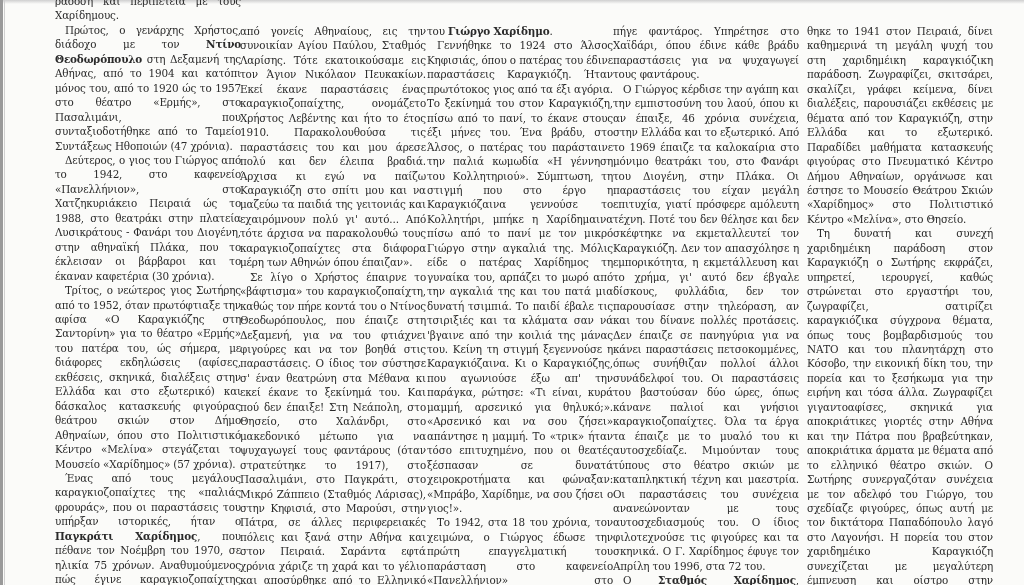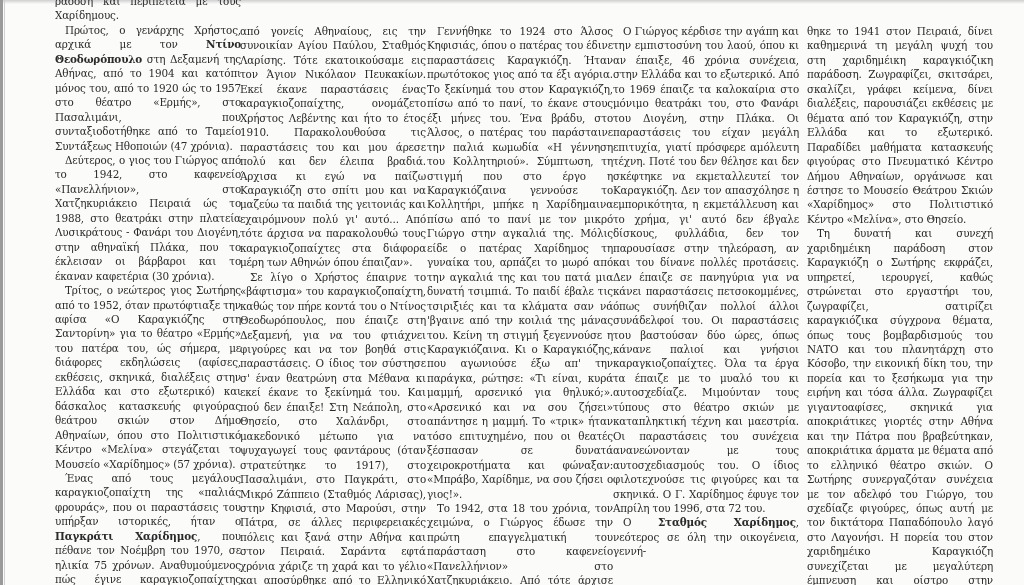--- a/index.html
+++ b/index.html
@@ -52,7 +52,7 @@
 
 <div class="col" id="c1">
     <p><span>ράδοση και περιπέτεια με τους Χαρίδημους.</span></p>
-    <p class="indent"><span>Πρώτος, ο γενάρχης Χρήστος, αρχικά με τον </span><b>Ντίνο Θεοδωρόπουλο</b><span> στη Δεξαμενή της Αθήνας, από το 1904 και κατόπι μόνος του, από το 1920 ώς το 1957 στο θέατρο «Ερμής», στο Πασαλιμάνι, που συνταξιοδοτήθηκε από το Ταμείο Συντάξεως Ηθοποιών (47 χρόνια).</span></p>
+    <p class="indent"><span>Πρώτος, ο γενάρχης Χρήστος, διάδοχο με τον </span><b>Ντίνο Θεοδωρόπουλο</b><span> στη Δεξαμενή της Αθήνας, από το 1904 και κατόπι μόνος του, από το 1920 ώς το 1957 στο θέατρο «Ερμής», στο Πασαλιμάνι, που συνταξιοδοτήθηκε από το Ταμείο Συντάξεως Ηθοποιών (47 χρόνια).</span></p>
     <p class="indent"><span>Δεύτερος, ο γιος του Γιώργος από το 1942, στο καφενείο «Πανελλήνιον», στο Χατζηκυριάκειο Πειραιά ώς το 1988, στο θεατράκι στην πλατεία Λυσικράτους - Φανάρι του Διογένη, στην αθηναϊκή Πλάκα, που το έκλεισαν οι βάρβαροι και το έκαναν καφετέρια (30 χρόνια).</span></p>
     <p class="indent"><span>Τρίτος, ο νεώτερος γιος Σωτήρης από το 1952, όταν πρωτόφτιαξε την αφίσα «Ο Καραγκιόζης στη Σαντορίνη» για το θέατρο «Ερμής» του πατέρα του, ώς σήμερα, με διάφορες εκδηλώσεις (αφίσες, εκθέσεις, σκηνικά, διαλέξεις στην Ελλάδα και στο εξωτερικό) και δάσκαλος κατασκευής φιγούρας θεάτρου σκιών στον Δήμο Αθηναίων, όπου στο Πολιτιστικό Κέντρο «Μελίνα» στεγάζεται το Μουσείο «Χαρίδημος» (57 χρόνια).</span></p>
     <p class="indent"><span>Ένας από τους μεγάλους καραγκιοζοπαίχτη της «παλιάς φρουράς», που οι παραστάσεις του υπήρξαν ιστορικές, ήταν ο </span><b>Παγκράτι Χαρίδημος</b><span>, που πέθανε τον Νοέμβρη του 1970, σε ηλικία 75 χρόνων. Αναθυμούμενος πώς έγινε καραγκιοζοπαίχτης διηγείται: «Εγεννήθην το 1895 εις Αθήνας,</span></p>

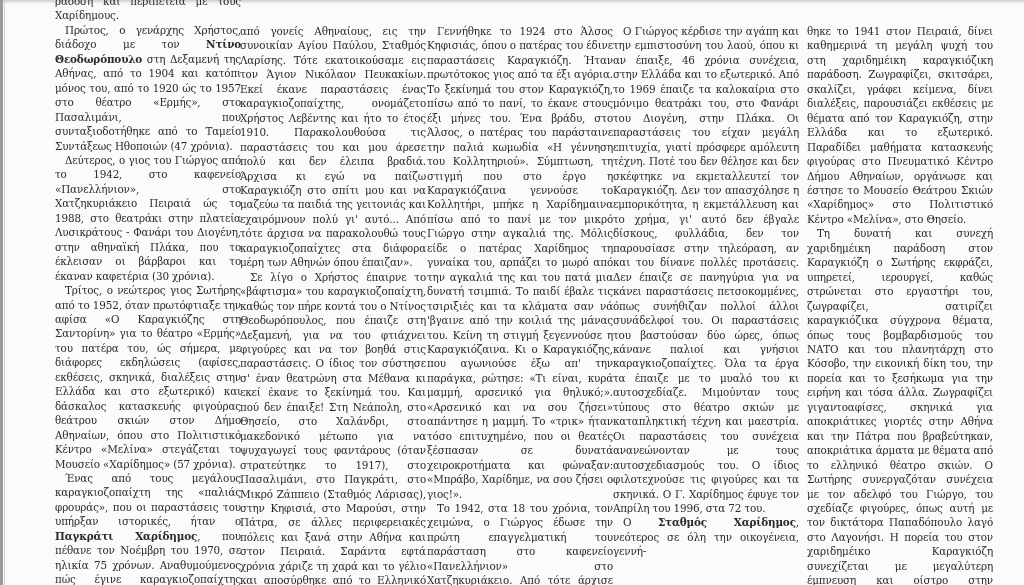--- a/index.html
+++ b/index.html
@@ -62,6 +62,7 @@
     <p class="indent"><span>Σε λίγο ο Χρήστος έπαιρνε το «βάφτισμα» του καραγκιοζοπαίχτη, καθώς τον πήρε κοντά του ο Ντίνος Θεοδωρόπουλος, που έπαιζε στη Δεξαμενή, για να του φτιάχνει φιγούρες και να τον βοηθά στις παραστάσεις. Ο ίδιος τον σύστησε σ' έναν θεατρώνη στα Μέθανα κι εκεί έκανε το ξεκίνημά του. Και πού δεν έπαιξε! Στη Νεάπολη, στο Θησείο, στο Χαλάνδρι, στο μακεδονικό μέτωπο για να ψυχαγωγεί τους φαντάρους (όταν στρατεύτηκε το 1917), στο Πασαλιμάνι, στο Παγκράτι, στο Μικρό Ζάππειο (Σταθμός Λάρισας), στην Κηφισιά, στο Μαρούσι, στην Πάτρα, σε άλλες περιφερειακές πόλεις και ξανά στην Αθήνα και στον Πειραιά. Σαράντα εφτά χρόνια χάριζε τη χαρά και το γέλιο και αποσύρθηκε από το Ελληνικό Θέατρο Σκιών για να αφήσει στη θέση του, άξιο διάδοχο, τον γιο</span></p>
   </div>
 <div class="col" id="c3">
+    <p><span>του </span><b>Γιώργο Χαρίδημο</b><span>.</span></p>
     <p class="indent"><span>Γεννήθηκε το 1924 στο Άλσος Κηφισιάς, όπου ο πατέρας του έδινε παραστάσεις Καραγκιόζη. Ήταν πρωτότοκος γιος από τα έξι αγόρια. Το ξεκίνημά του στον Καραγκιόζη, πίσω από το πανί, το έκανε στους έξι μήνες του. Ένα βράδυ, στο Άλσος, ο πατέρας του παράσταινε την παλιά κωμωδία «Η γέννηση του Κολλητηριού». Σύμπτωση, τη στιγμή που στο έργο η Καραγκιόζαινα γεννούσε το Κολλητήρι, μπήκε η Χαρίδημαινα πίσω από το πανί με τον μικρό Γιώργο στην αγκαλιά της. Μόλις είδε ο πατέρας Χαρίδημος τη γυναίκα του, αρπάζει το μωρό από την αγκαλιά της και του πατά μια δυνατή τσιμπιά. Το παιδί έβαλε τις τσιριξιές και τα κλάματα σαν νά 'βγαινε από την κοιλιά της μάνας του. Κείνη τη στιγμή ξεγεννούσε η Καραγκιόζαινα. Κι ο Καραγκιόζης, που αγωνιούσε έξω απ' την παράγκα, ρώτησε: «Τι είναι, κυρά μαμμή, αρσενικό για θηλυκό;». «Αρσενικό και να σου ζήσει» απάντησε η μαμμή. Το «τρικ» ήταν τόσο επιτυχημένο, που οι θεατές ξέσπασαν σε δυνατά χειροκροτήματα και φώναξαν: «Μπράβο, Χαρίδημε, να σου ζήσει ο γιος!».</span></p>
     <p class="indent"><span>Το 1942, στα 18 του χρόνια, τον χειμώνα, ο Γιώργος έδωσε την πρώτη επαγγελματική του παράσταση στο καφενείο «Πανελλήνιον» στο Χατζηκυριάκειο. Από τότε άρχισε τη συνεχή και γόνιμη επαγγελματική του σταδιοδρομία. Το 1946</span></p>
   </div>

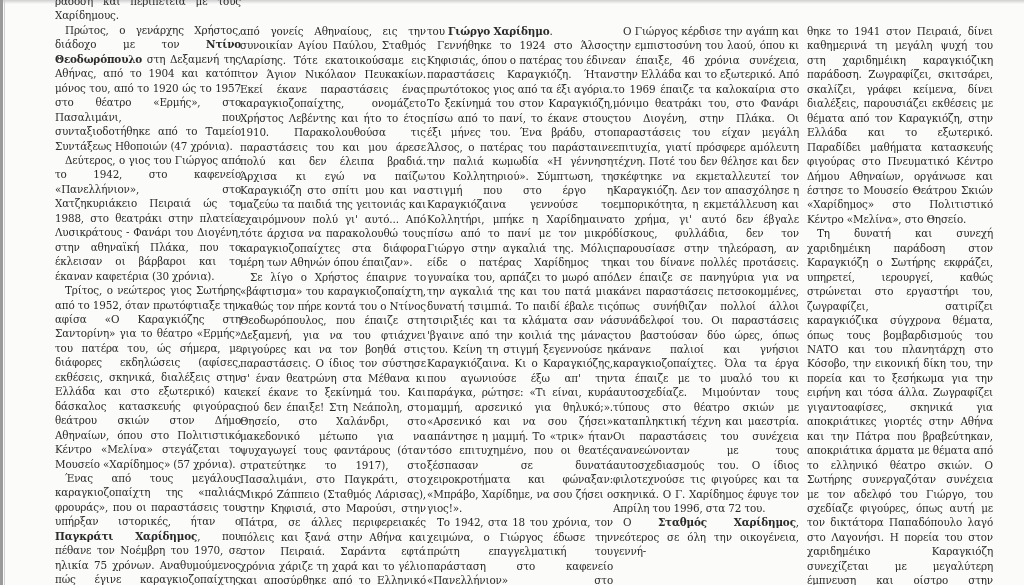--- a/index.html
+++ b/index.html
@@ -67,6 +67,7 @@
     <p class="indent"><span>Το 1942, στα 18 του χρόνια, τον χειμώνα, ο Γιώργος έδωσε την πρώτη επαγγελματική του παράσταση στο καφενείο «Πανελλήνιον» στο Χατζηκυριάκειο. Από τότε άρχισε τη συνεχή και γόνιμη επαγγελματική του σταδιοδρομία. Το 1946</span></p>
   </div>
 <div class="col" id="c4">
+    <p><span>πήγε φαντάρος. Υπηρέτησε στο Χαϊδάρι, όπου έδινε κάθε βράδυ παραστάσεις για να ψυχαγωγεί τους φαντάρους.</span></p>
     <p class="indent"><span>Ο Γιώργος κέρδισε την αγάπη και την εμπιστοσύνη του λαού, όπου κι αν έπαιξε, 46 χρόνια συνέχεια, στην Ελλάδα και το εξωτερικό. Από το 1969 έπαιζε τα καλοκαίρια στο μόνιμο θεατράκι του, στο Φανάρι του Διογένη, στην Πλάκα. Οι παραστάσεις του είχαν μεγάλη επιτυχία, γιατί πρόσφερε αμόλευτη τέχνη. Ποτέ του δεν θέλησε και δεν σκέφτηκε να εκμεταλλευτεί τον Καραγκιόζη. Δεν τον απασχόλησε η εμπορικότητα, η εκμετάλλευση και το χρήμα, γι' αυτό δεν έβγαλε δίσκους, φυλλάδια, δεν τον παρουσίασε στην τηλεόραση, αν και του δίνανε πολλές προτάσεις. Δεν έπαιζε σε πανηγύρια για να κάνει παραστάσεις πετσοκομμένες, όπως συνήθιζαν πολλοί άλλοι συνάδελφοί του. Οι παραστάσεις του βαστούσαν δύο ώρες, όπως κάνανε παλιοί και γνήσιοι καραγκιοζοπαίχτες. Όλα τα έργα τα έπαιζε με το μυαλό του κι αυτοσχεδίαζε. Μιμούνταν τους τύπους στο θέατρο σκιών με καταπληκτική τέχνη και μαεστρία. Οι παραστάσεις του συνέχεια ανανεώνονταν με τους αυτοσχεδιασμούς του. Ο ίδιος φιλοτεχνούσε τις φιγούρες και τα σκηνικά. Ο Γ. Χαρίδημος έφυγε τον Απρίλη του 1996, στα 72 του.</span></p>
     <p class="indent"><span>Ο </span><b>Σταθμός Χαρίδημος</b><span>, νεότερος σε όλη την οικογένεια, γεννή-</span></p>
   </div>

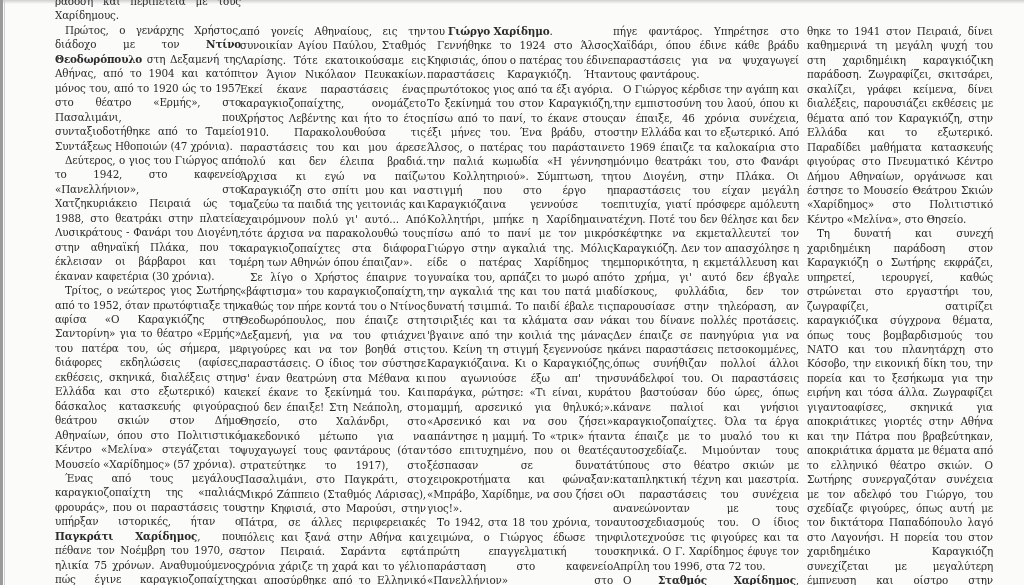--- a/index.html
+++ b/index.html
@@ -55,7 +55,7 @@
     <p class="indent"><span>Πρώτος, ο γενάρχης Χρήστος, διάδοχο με τον </span><b>Ντίνο Θεοδωρόπουλο</b><span> στη Δεξαμενή της Αθήνας, από το 1904 και κατόπι μόνος του, από το 1920 ώς το 1957 στο θέατρο «Ερμής», στο Πασαλιμάνι, που συνταξιοδοτήθηκε από το Ταμείο Συντάξεως Ηθοποιών (47 χρόνια).</span></p>
     <p class="indent"><span>Δεύτερος, ο γιος του Γιώργος από το 1942, στο καφενείο «Πανελλήνιον», στο Χατζηκυριάκειο Πειραιά ώς το 1988, στο θεατράκι στην πλατεία Λυσικράτους - Φανάρι του Διογένη, στην αθηναϊκή Πλάκα, που το έκλεισαν οι βάρβαροι και το έκαναν καφετέρια (30 χρόνια).</span></p>
     <p class="indent"><span>Τρίτος, ο νεώτερος γιος Σωτήρης από το 1952, όταν πρωτόφτιαξε την αφίσα «Ο Καραγκιόζης στη Σαντορίνη» για το θέατρο «Ερμής» του πατέρα του, ώς σήμερα, με διάφορες εκδηλώσεις (αφίσες, εκθέσεις, σκηνικά, διαλέξεις στην Ελλάδα και στο εξωτερικό) και δάσκαλος κατασκευής φιγούρας θεάτρου σκιών στον Δήμο Αθηναίων, όπου στο Πολιτιστικό Κέντρο «Μελίνα» στεγάζεται το Μουσείο «Χαρίδημος» (57 χρόνια).</span></p>
-    <p class="indent"><span>Ένας από τους μεγάλους καραγκιοζοπαίχτη της «παλιάς φρουράς», που οι παραστάσεις του υπήρξαν ιστορικές, ήταν ο </span><b>Παγκράτι Χαρίδημος</b><span>, που πέθανε τον Νοέμβρη του 1970, σε ηλικία 75 χρόνων. Αναθυμούμενος πώς έγινε καραγκιοζοπαίχτης διηγείται: «Εγεννήθην το 1895 εις Αθήνας,</span></p>
+    <p class="indent"><span>Ένας από τους μεγάλους καραγκιοζοπαίχτες της «παλιάς φρουράς», που οι παραστάσεις του υπήρξαν ιστορικές, ήταν ο </span><b>Παγκράτι Χαρίδημος</b><span>, που πέθανε τον Νοέμβρη του 1970, σε ηλικία 75 χρόνων. Αναθυμούμενος πώς έγινε καραγκιοζοπαίχτης διηγείται: «Εγεννήθην το 1895 εις Αθήνας,</span></p>
   </div>
 <div class="col" id="c2">
     <p><span>από γονείς Αθηναίους, εις την συνοικίαν Αγίου Παύλου, Σταθμός Λαρίσης. Τότε εκατοικούσαμε εις τον Άγιον Νικόλαον Πευκακίων. Εκεί έκανε παραστάσεις ένας καραγκιοζοπαίχτης, ονομάζετο Χρήστος Λεβέντης και ήτο το έτος 1910. Παρακολουθούσα τις παραστάσεις του και μου άρεσε πολύ και δεν έλειπα βραδιά. Άρχισα κι εγώ να παίζω Καραγκιόζη στο σπίτι μου και να μαζεύω τα παιδιά της γειτονιάς και εχαιρόμνουν πολύ γι' αυτό... Από τότε άρχισα να παρακολουθώ τους καραγκιοζοπαίχτες στα διάφορα μέρη των Αθηνών όπου έπαιζαν».</span></p>

